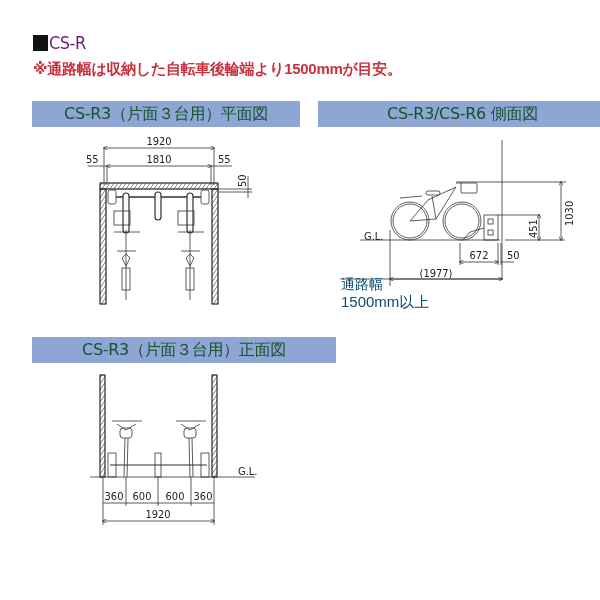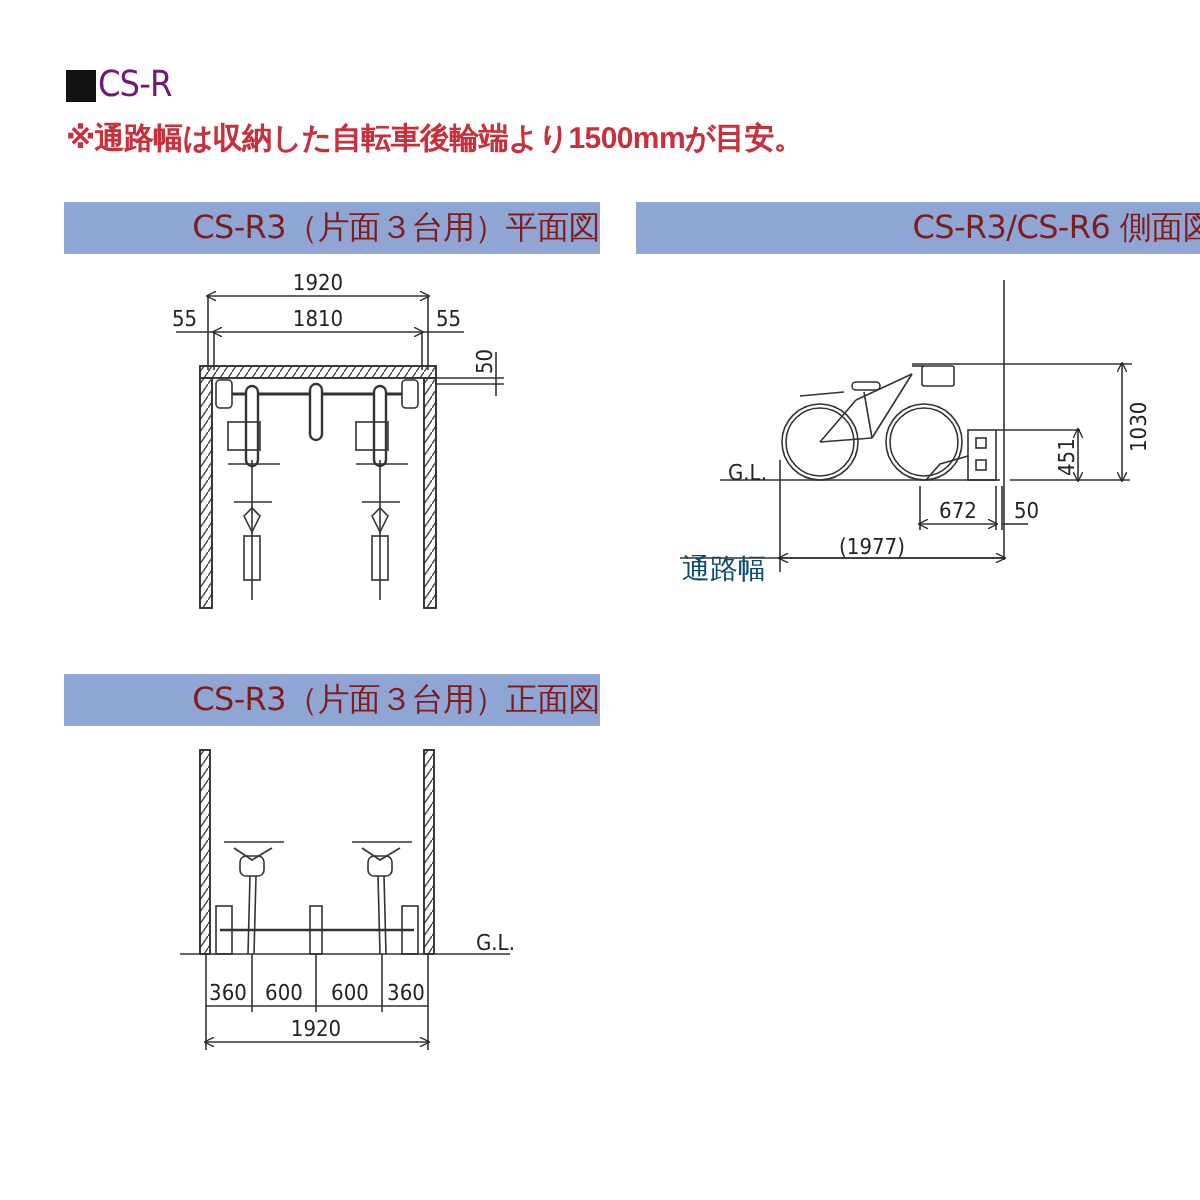--- a/index.html
+++ b/index.html
@@ -10,8 +10,8 @@
   .title .sq { width: 15px; height: 16px; background: #111; margin-right: 1px; display: inline-block; }
   .title span.t { font-family: "DejaVu Sans Condensed", "DejaVu Sans", sans-serif; font-size: 18px; letter-spacing: -0.5px; }
   .note { position: absolute; left: 33px; top: 60px; font-size: 15px; color: #c8303c; letter-spacing: -0.3px; font-weight: bold; }
-  .band { position: absolute; background: #8fa5d4; color: #7f1d1d; font-size: 16px;
-          text-align: right; line-height: 26px; height: 26px; letter-spacing: -0.3px;
+  .band { position: absolute; background: #8fa5d4; color: #14532d; font-size: 16px;
+          text-align: center; line-height: 26px; height: 26px; letter-spacing: -0.3px;
           font-family: "DejaVu Sans", sans-serif; }
   .band1 { left: 32px; top: 101px; width: 268px; }
   .band2 { left: 318px; top: 101px; width: 289px; }

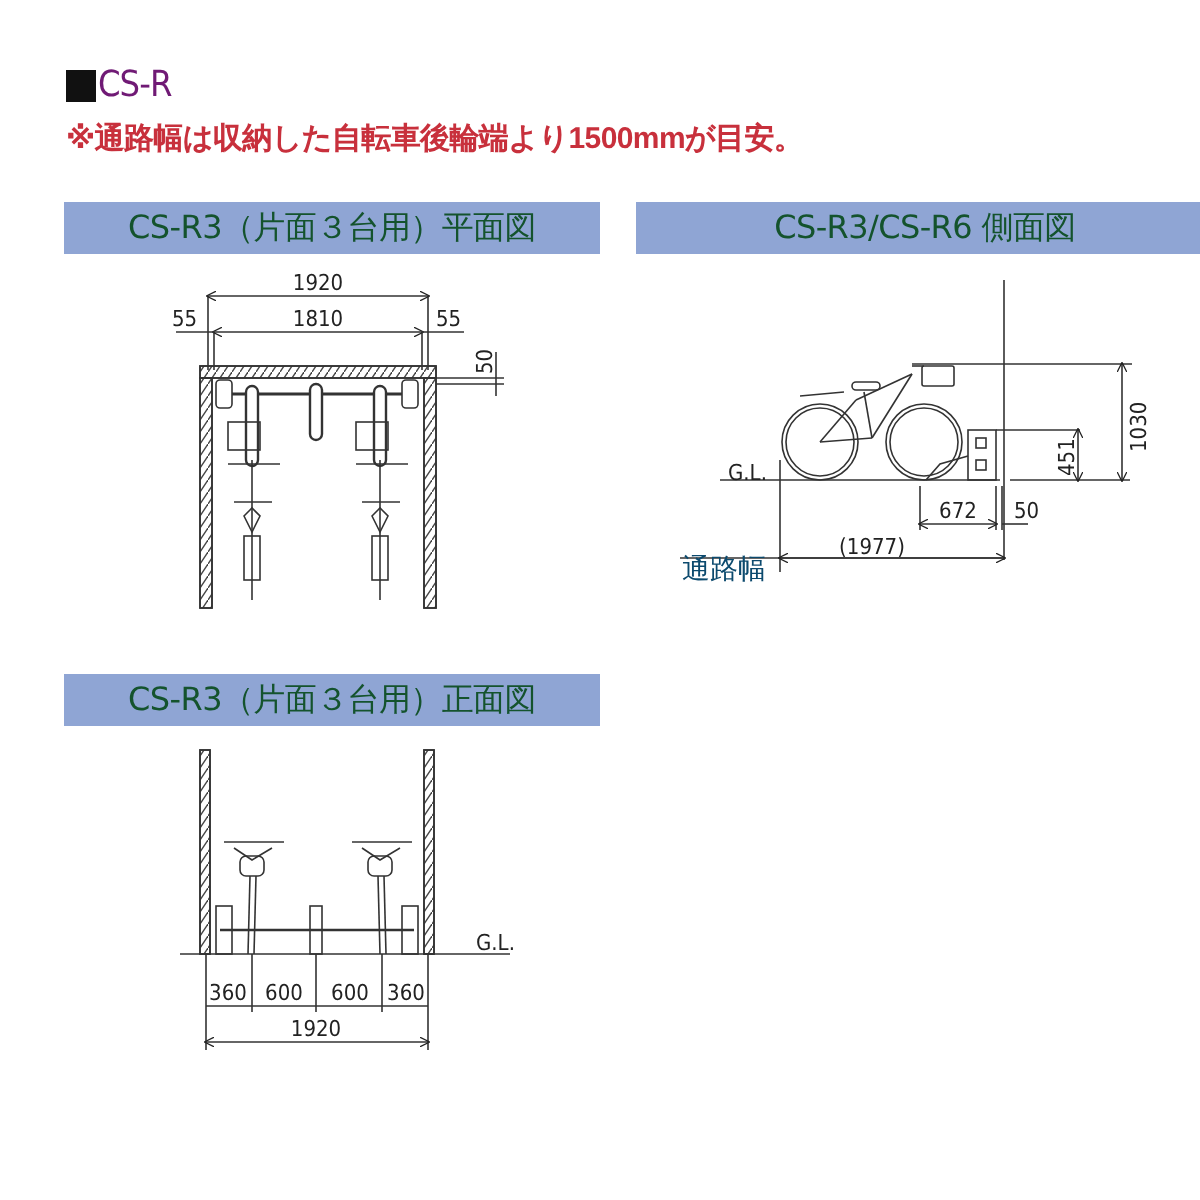--- a/index.html
+++ b/index.html
@@ -186,6 +186,7 @@
 
 <div class="red2">
   <div>通路幅</div>
+  <div class="big">1500mm以上</div>
 </div>
 
 </body></html>

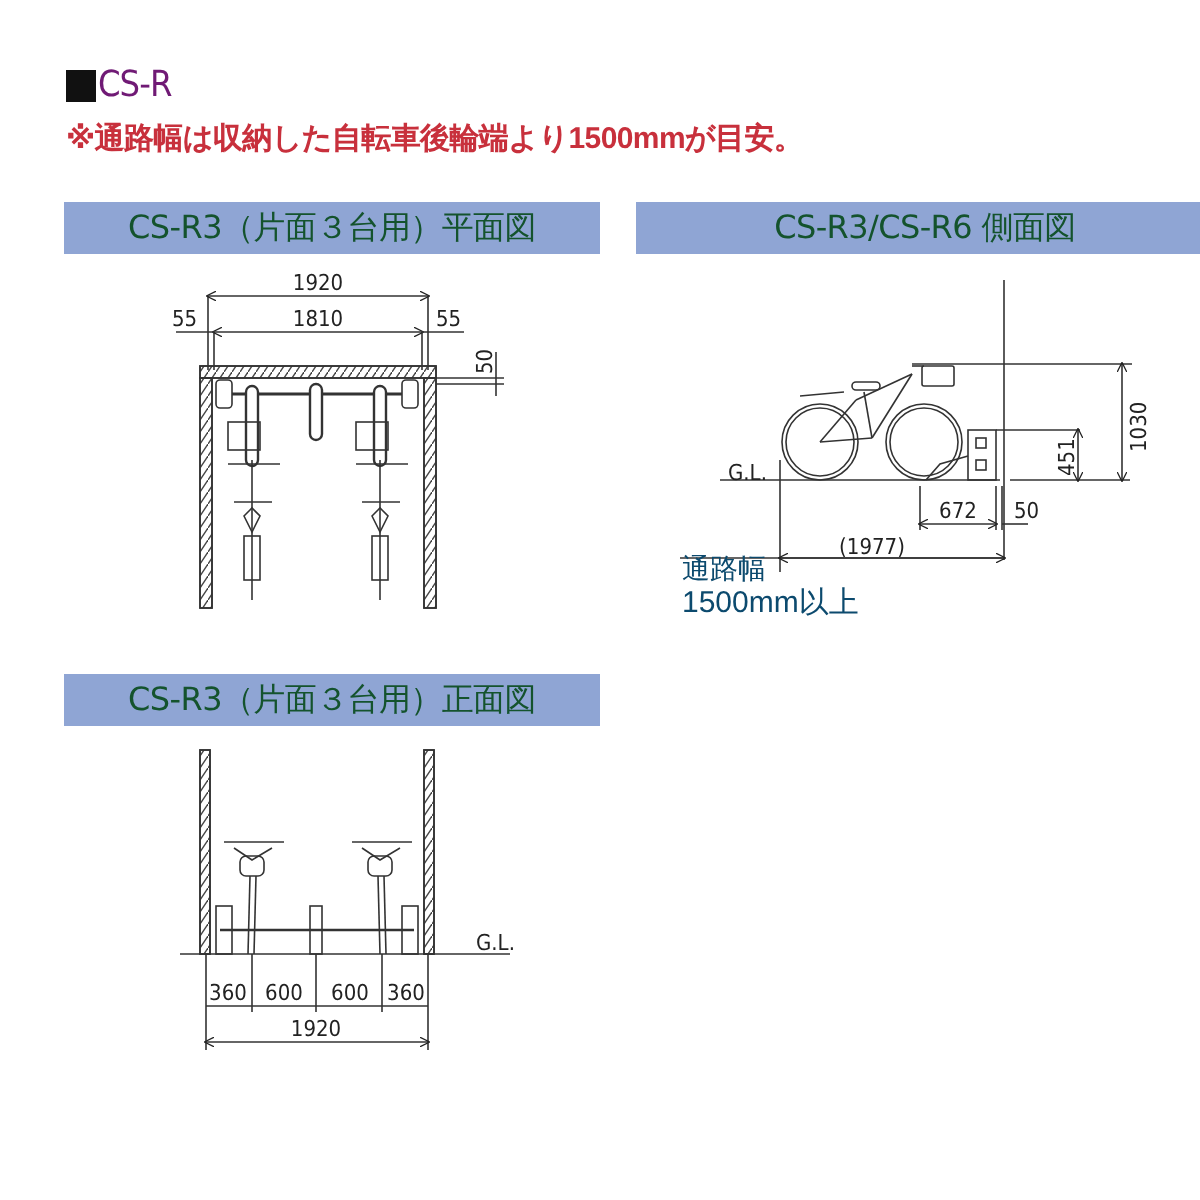--- a/index.html
+++ b/index.html
@@ -15,7 +15,7 @@
           font-family: "DejaVu Sans", sans-serif; }
   .band1 { left: 32px; top: 101px; width: 268px; }
   .band2 { left: 318px; top: 101px; width: 289px; }
-  .band3 { left: 32px; top: 337px; width: 268px; }
+  .band3 { left: 32px; top: 337px; width: 304px; }
   svg { position: absolute; left: 0; top: 0; }
   .dim { font-family: "DejaVu Sans Condensed", "DejaVu Sans", sans-serif; font-size: 11px; fill: #222; }
   .red2 { position: absolute; left: 341px; top: 276px; color: #0c4a6e; font-size: 14px; line-height: 17px; }

